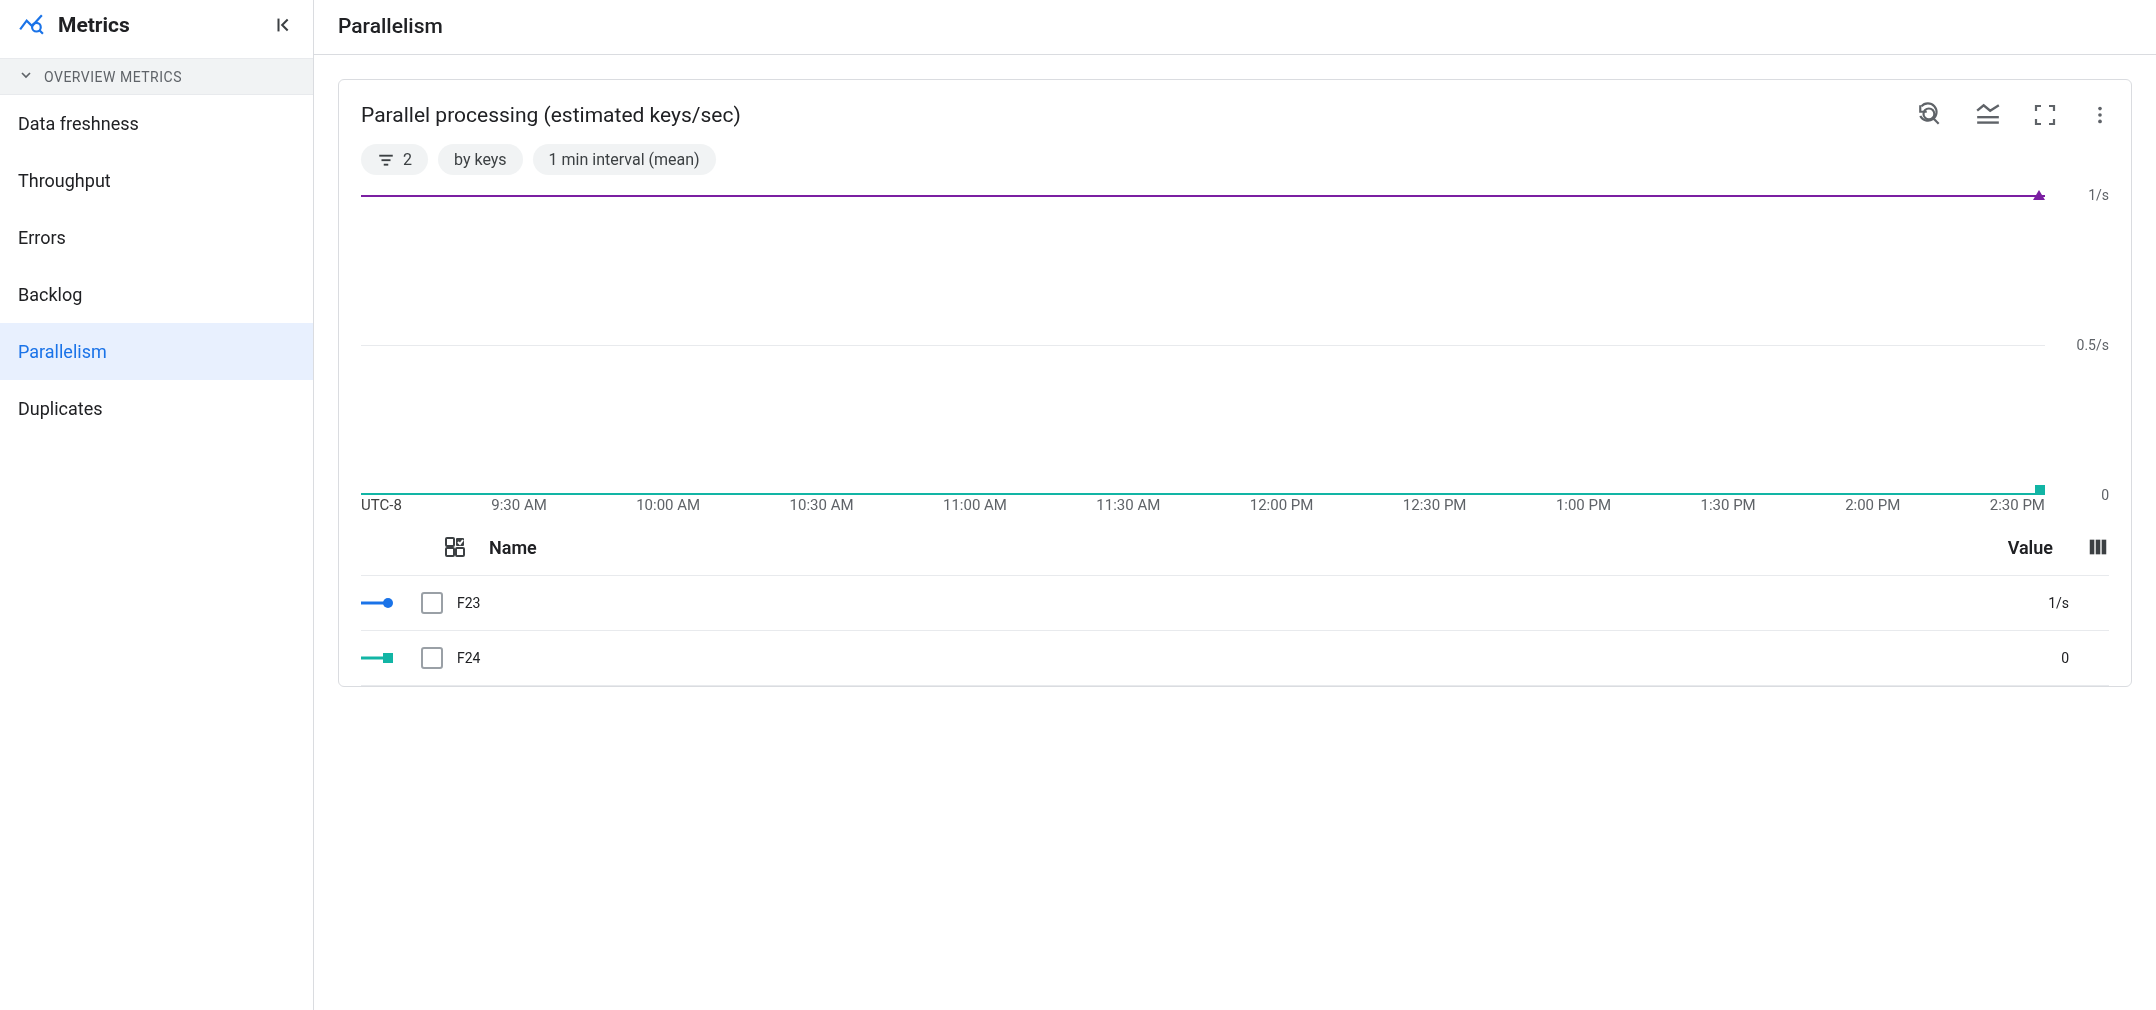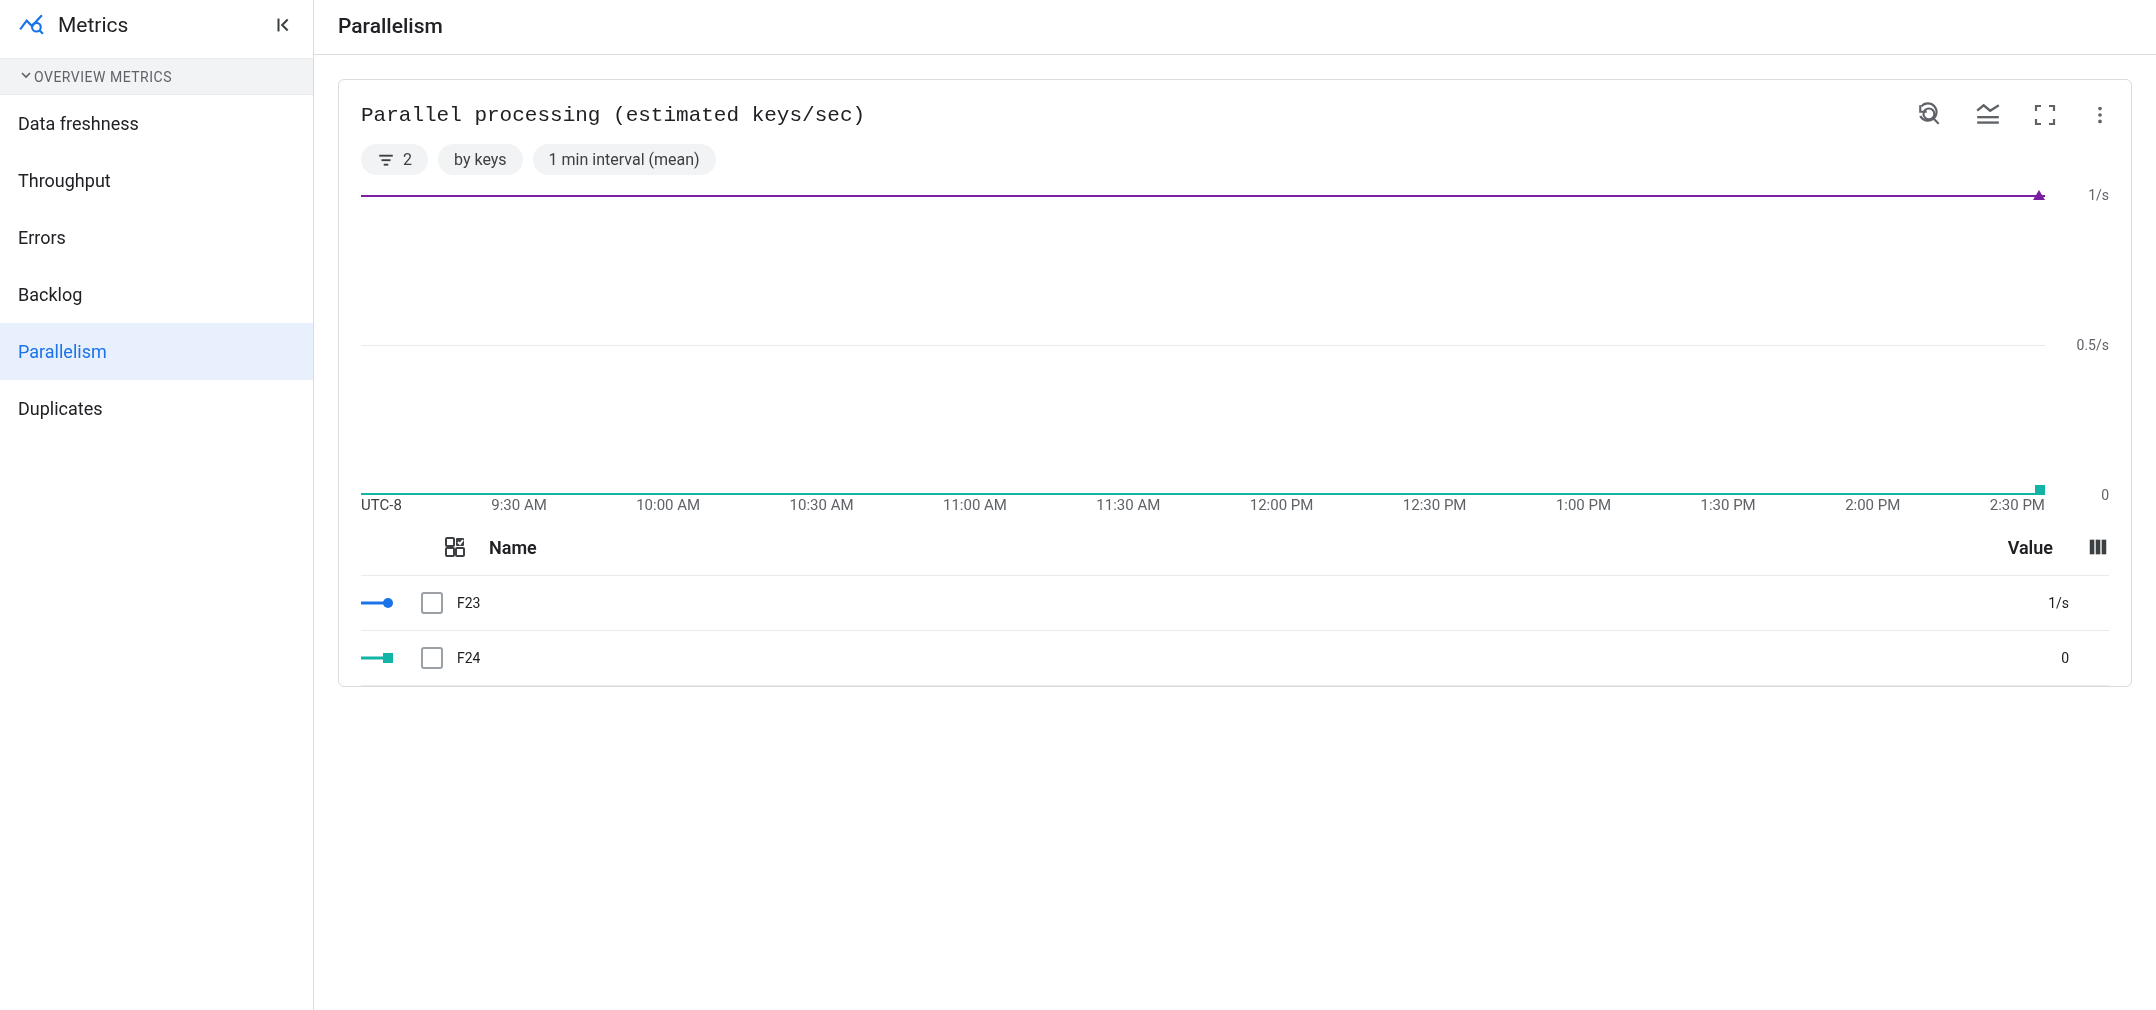--- a/index.html
+++ b/index.html
@@ -10,7 +10,7 @@
   .sidebar { width: 314px; border-right: 1px solid #dadce0; display: flex; flex-direction: column; }
   .sidebar-header { display: flex; align-items: center; justify-content: space-between; padding: 12px 18px 20px 18px; }
   .sidebar-header-left { display: flex; align-items: center; gap: 14px; }
-  .sidebar-title { font-size: 21px; font-weight: 400; }
+  .sidebar-title { font-size: 21px; font-weight: 700; }
   .icon-btn { cursor: pointer; display: inline-flex; align-items: center; justify-content: center; color: #5f6368; }
   .sidebar-group-header { background: #f1f3f4; padding: 8px 18px; display: flex; align-items: center; color: #5f6368; font-size: 14px; letter-spacing: 0.5px; border-top: 1px solid #e8eaed; border-bottom: 1px solid #e8eaed; cursor: pointer; }
   .sidebar-item { padding: 18px 18px; font-size: 18px; cursor: pointer; }

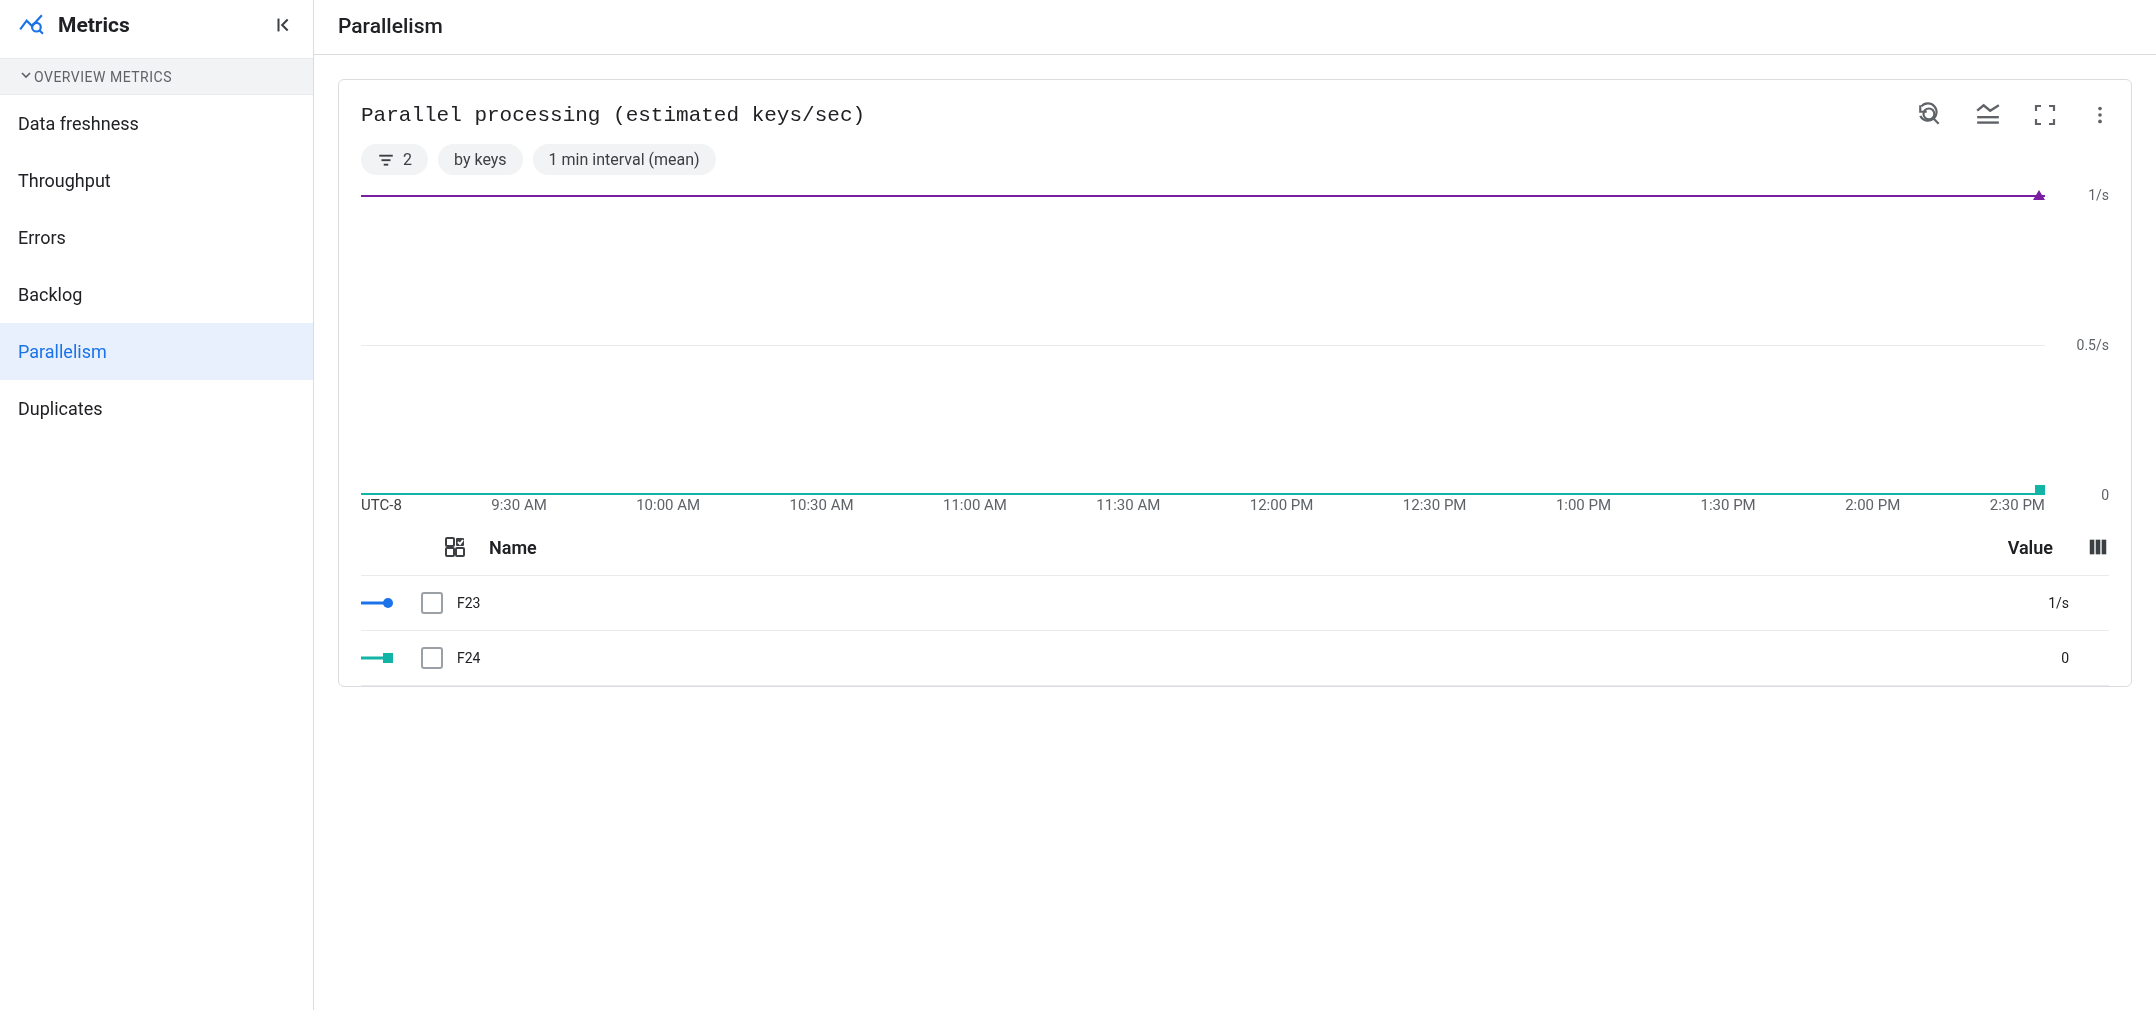--- a/index.html
+++ b/index.html
@@ -12,7 +12,7 @@
   .sidebar-header-left { display: flex; align-items: center; gap: 14px; }
   .sidebar-title { font-size: 21px; font-weight: 700; }
   .icon-btn { cursor: pointer; display: inline-flex; align-items: center; justify-content: center; color: #5f6368; }
-  .sidebar-group-header { background: #f1f3f4; padding: 8px 18px; display: flex; align-items: center; color: #5f6368; font-size: 14px; letter-spacing: 0.5px; border-top: 1px solid #e8eaed; border-bottom: 1px solid #e8eaed; cursor: pointer; }
+  .sidebar-group-header { background: #f1f3f4; padding: 8px 18px; display: flex; align-items: center; gap: 10px; color: #5f6368; font-size: 14px; letter-spacing: 0.5px; border-top: 1px solid #e8eaed; border-bottom: 1px solid #e8eaed; cursor: pointer; }
   .sidebar-item { padding: 18px 18px; font-size: 18px; cursor: pointer; }
   .sidebar-item.active { background: #e8f0fe; color: #1a73e8; }
 

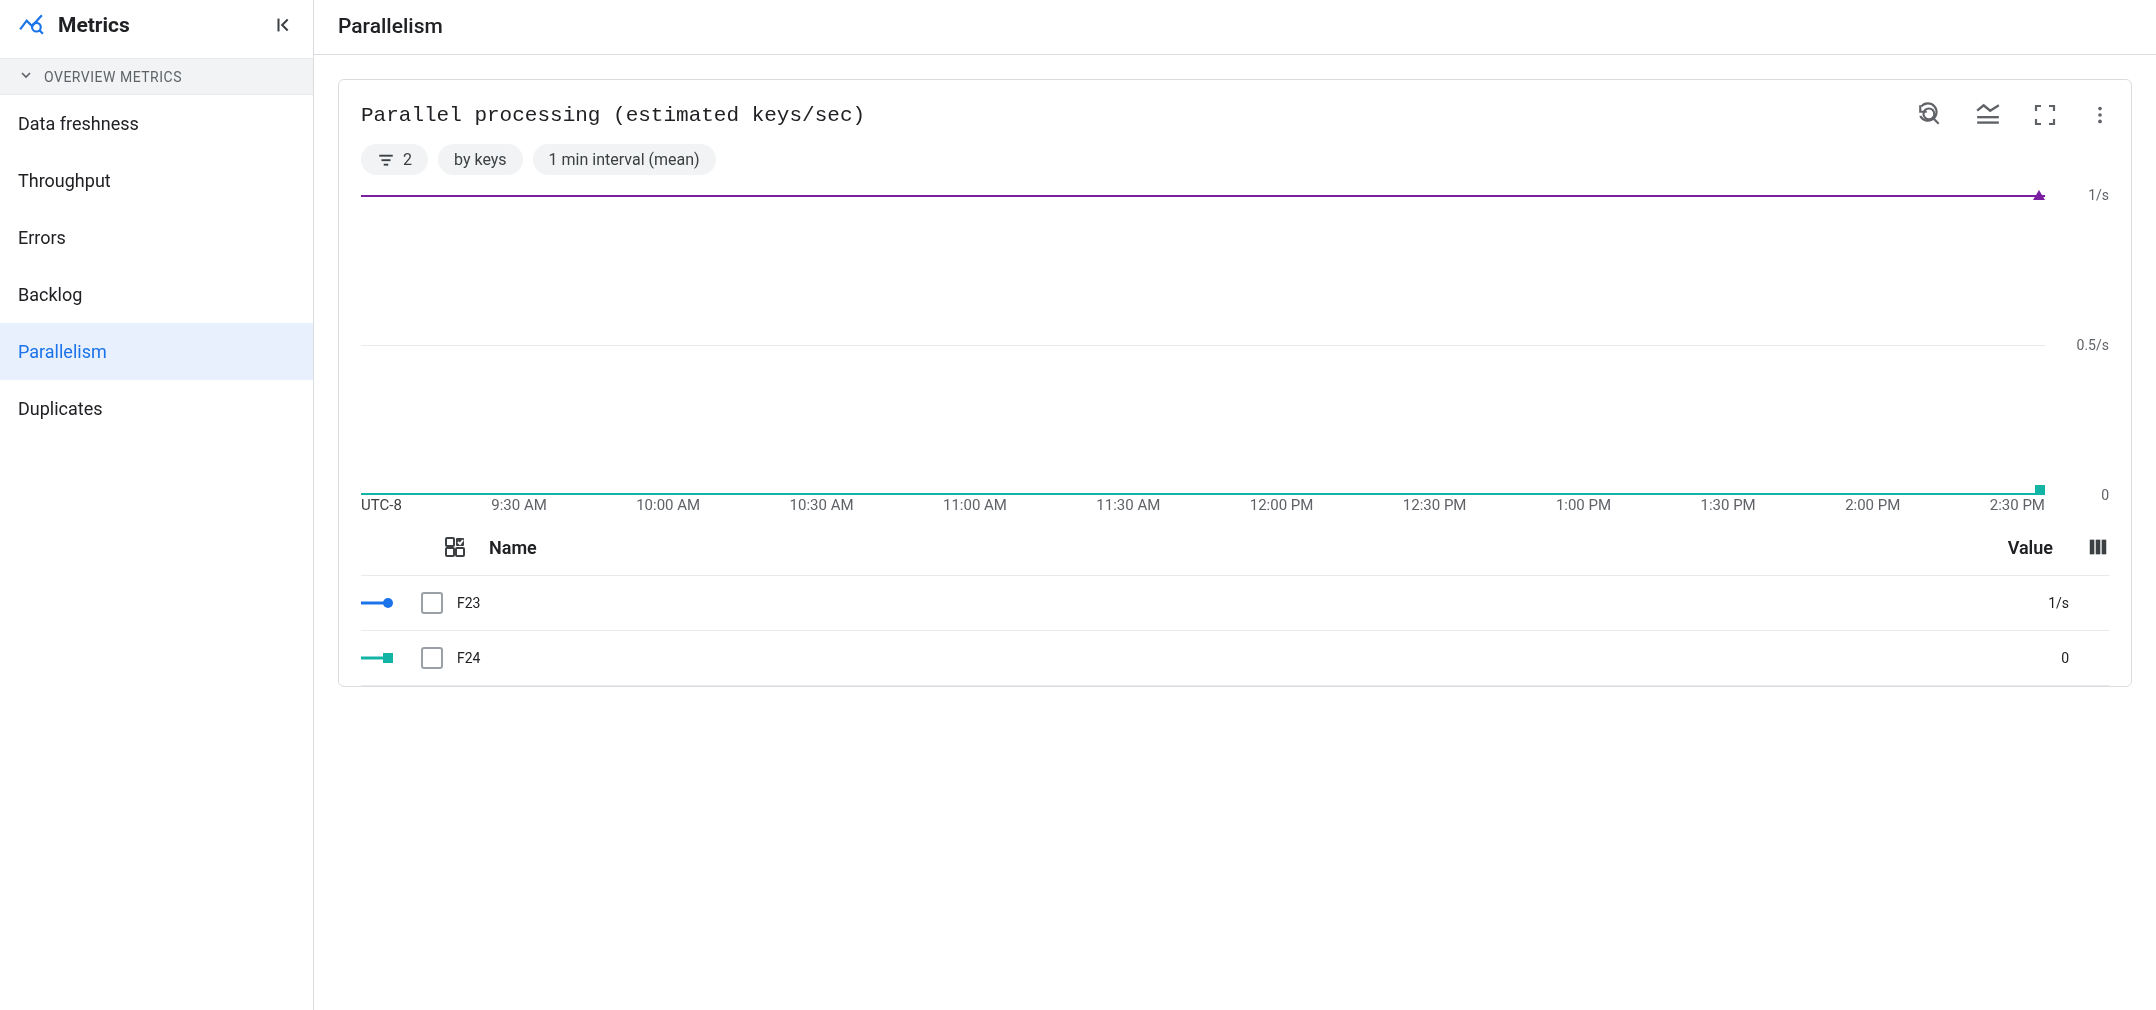--- a/index.html
+++ b/index.html
@@ -21,7 +21,7 @@
   .main-header { padding: 14px 24px 16px 24px; border-bottom: 1px solid #dadce0; font-size: 21px; font-weight: 500; }
   .content { padding: 24px; overflow: auto; flex: 1; }
   .card { border: 1px solid #dadce0; border-radius: 6px; padding: 22px 0 0 0; }
-  .card-header { padding: 0 12px 0 22px; display: flex; align-items: center; justify-content: space-between; font-family: Liberation Mono, monospace; }
+  .card-header { padding: 0 12px 0 22px; display: flex; align-items: center; justify-content: space-between; }
   .card-title { font-size: 21px; }
   .card-actions { display: flex; gap: 32px; padding-right: 8px; }
   .chips { display: flex; gap: 10px; padding: 16px 22px 10px 22px; }

